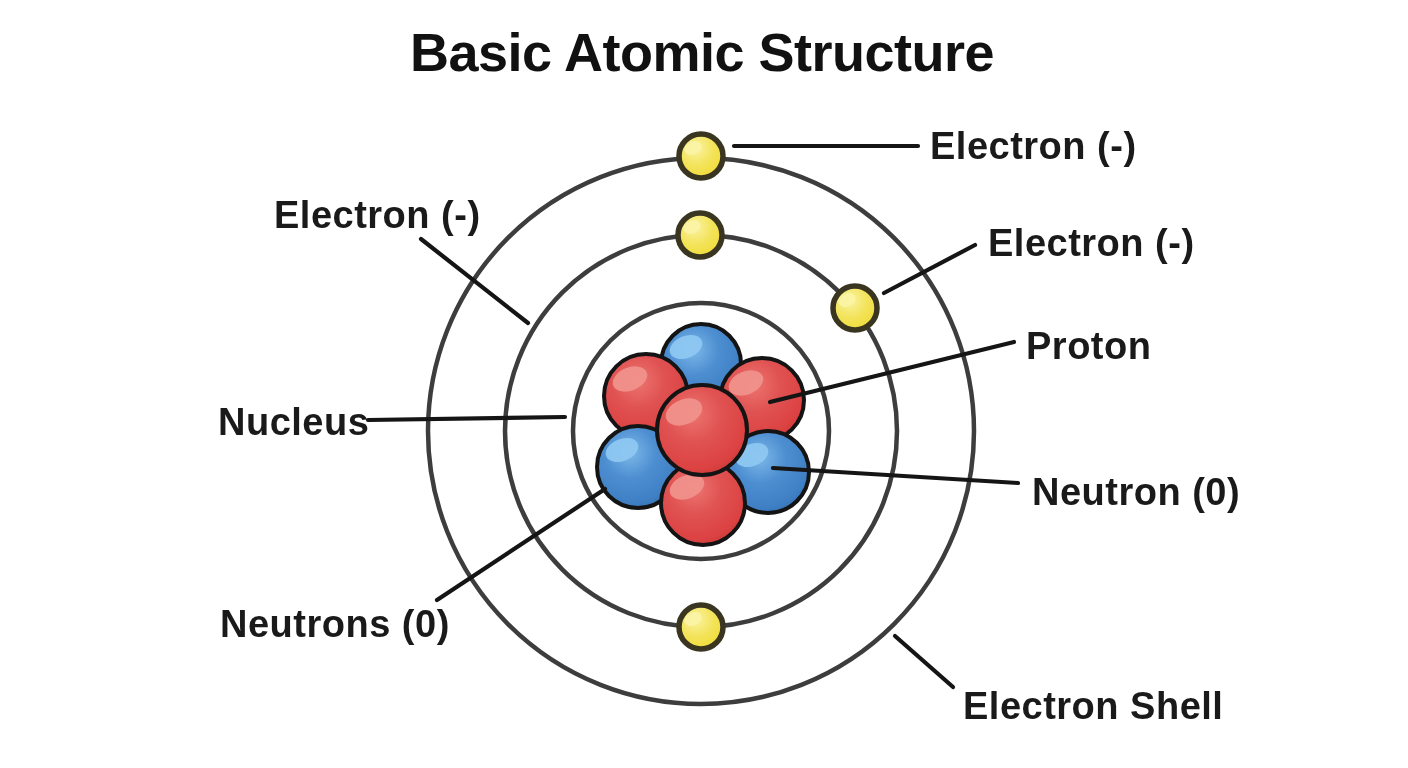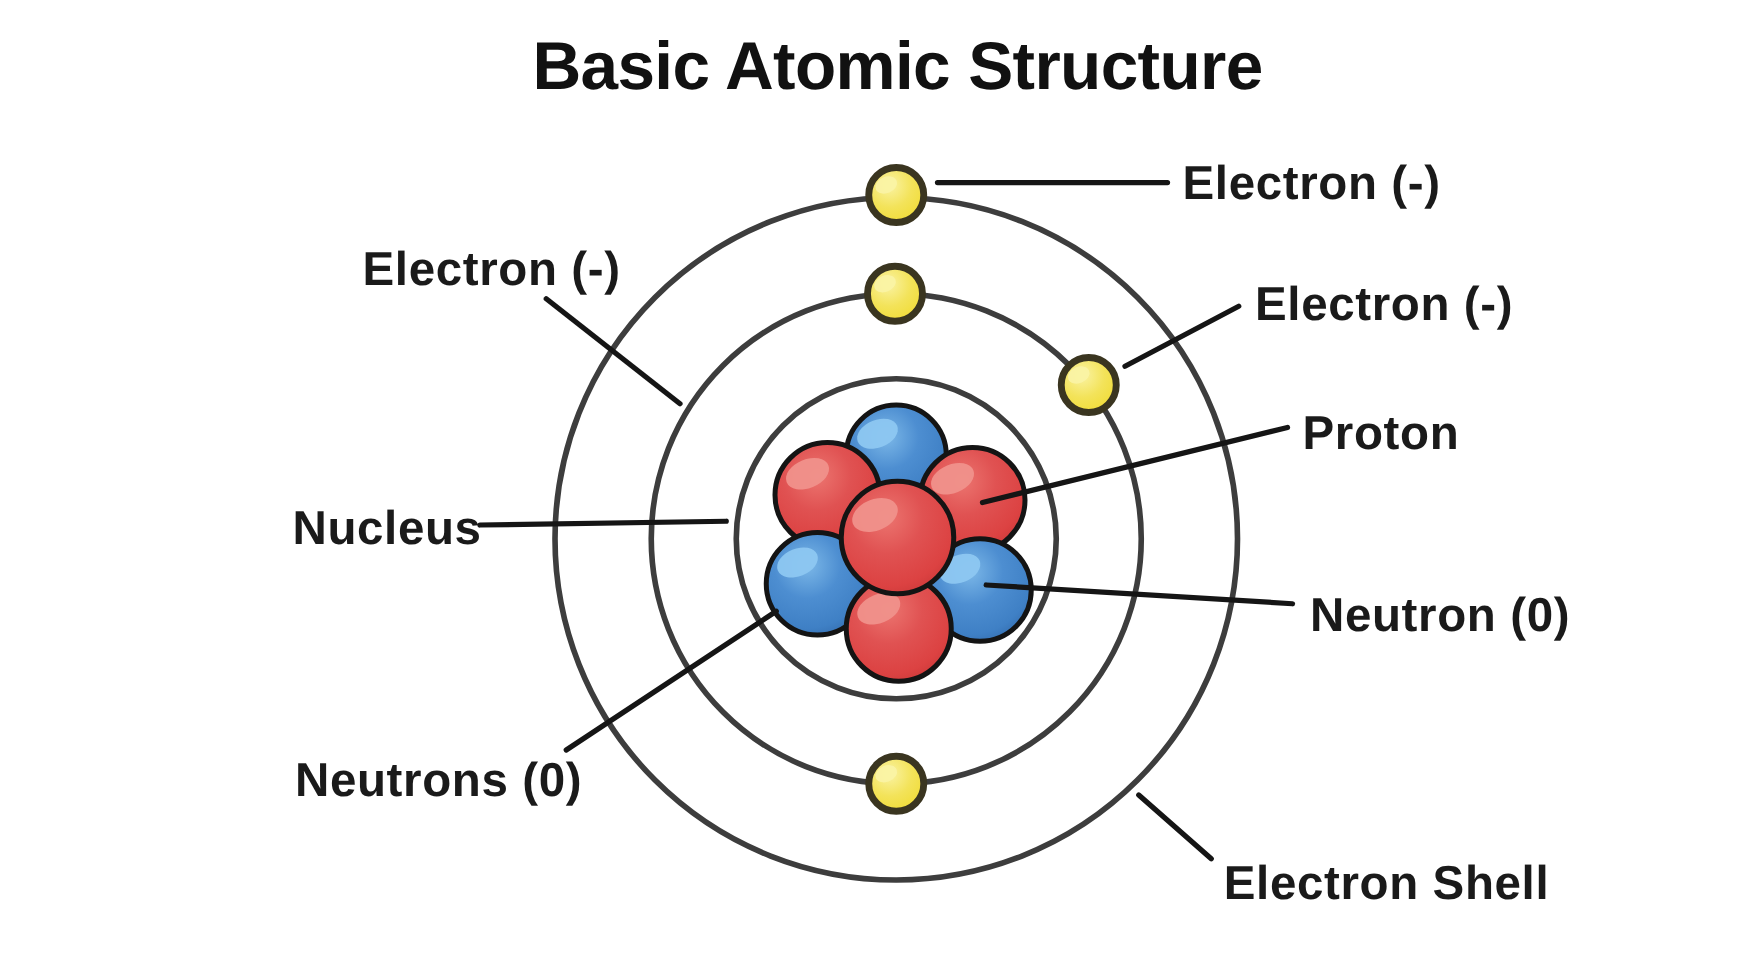--- a/index.html
+++ b/index.html
@@ -9,7 +9,7 @@
     overflow: hidden;
     font-family: "Liberation Sans", "DejaVu Sans", sans-serif;
   }
-  .stage { position: relative; width: 1120px; height: 768px; padding-left: 16px; }
+  .stage { position: relative; width: 1120px; height: 768px; }
   svg { display: block; }
   .shell {
     fill: none;

